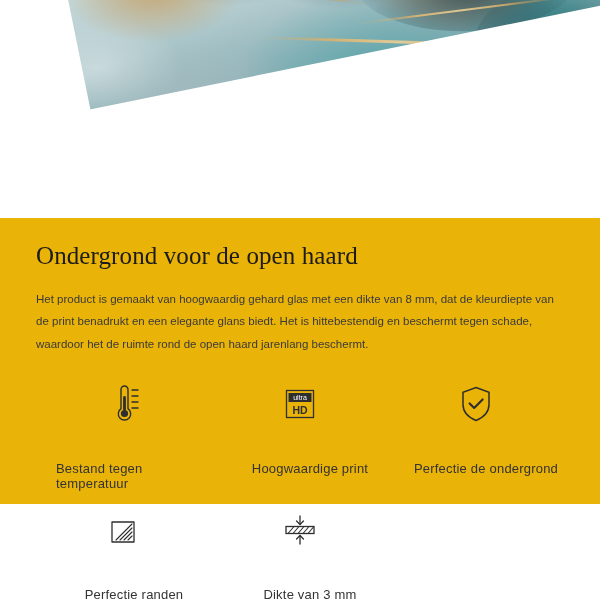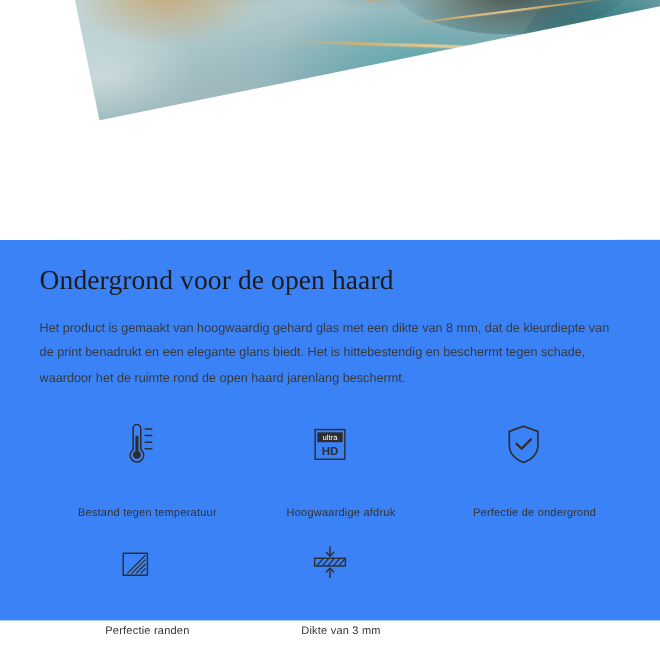--- a/index.html
+++ b/index.html
@@ -12,8 +12,8 @@
   }
   .page {
     position: relative;
-    width: 600px; height: 564px;
-    background: #3b82f6;
+    width: 600px; height: 504px;
+    background: #eab308;
   }
 
   

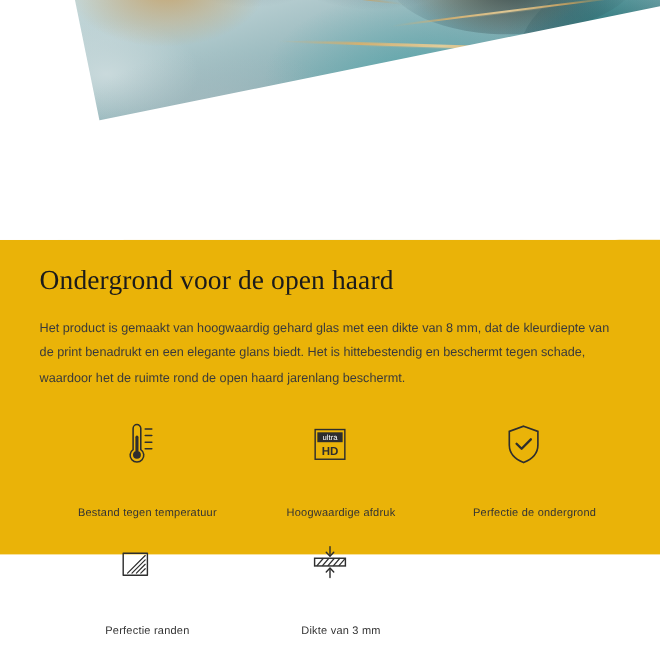--- a/index.html
+++ b/index.html
@@ -155,9 +155,9 @@
   }
   .feature-label {
     margin-top: 10px;
-    font-size: 10px;
+    font-size: 13px;
     color: #333333;
-    text-align: right;
+    text-align: left;
     letter-spacing: .2px;
     margin-left: 20px;
   }

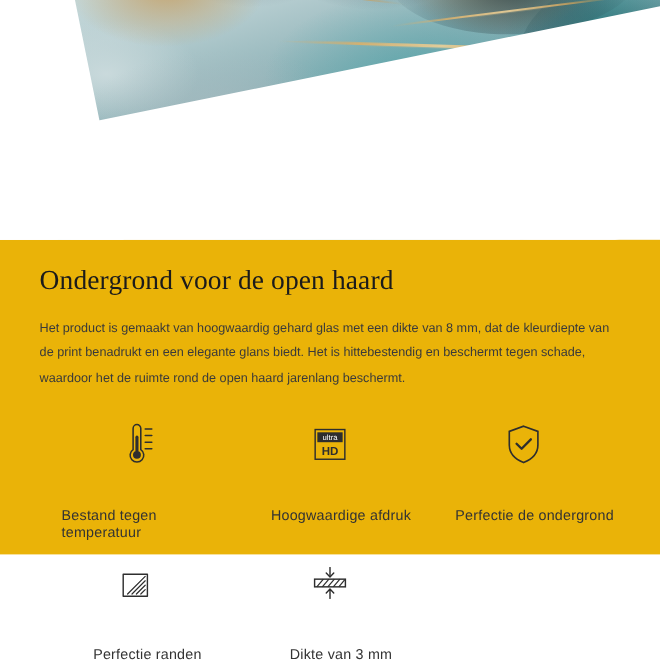--- a/index.html
+++ b/index.html
@@ -223,7 +223,7 @@
             <text x="20" y="29.5" text-anchor="middle" font-family="Liberation Sans, sans-serif" font-size="10.5" font-weight="bold" fill="#2e2e2e">HD</text>
           </svg>
         </div>
-        <div class="feature-label">Hoogwaardige afdruk</div>
+        <div class="feature-label">Hoogwaardige print</div>
       </div>
 
       <div class="feature">

